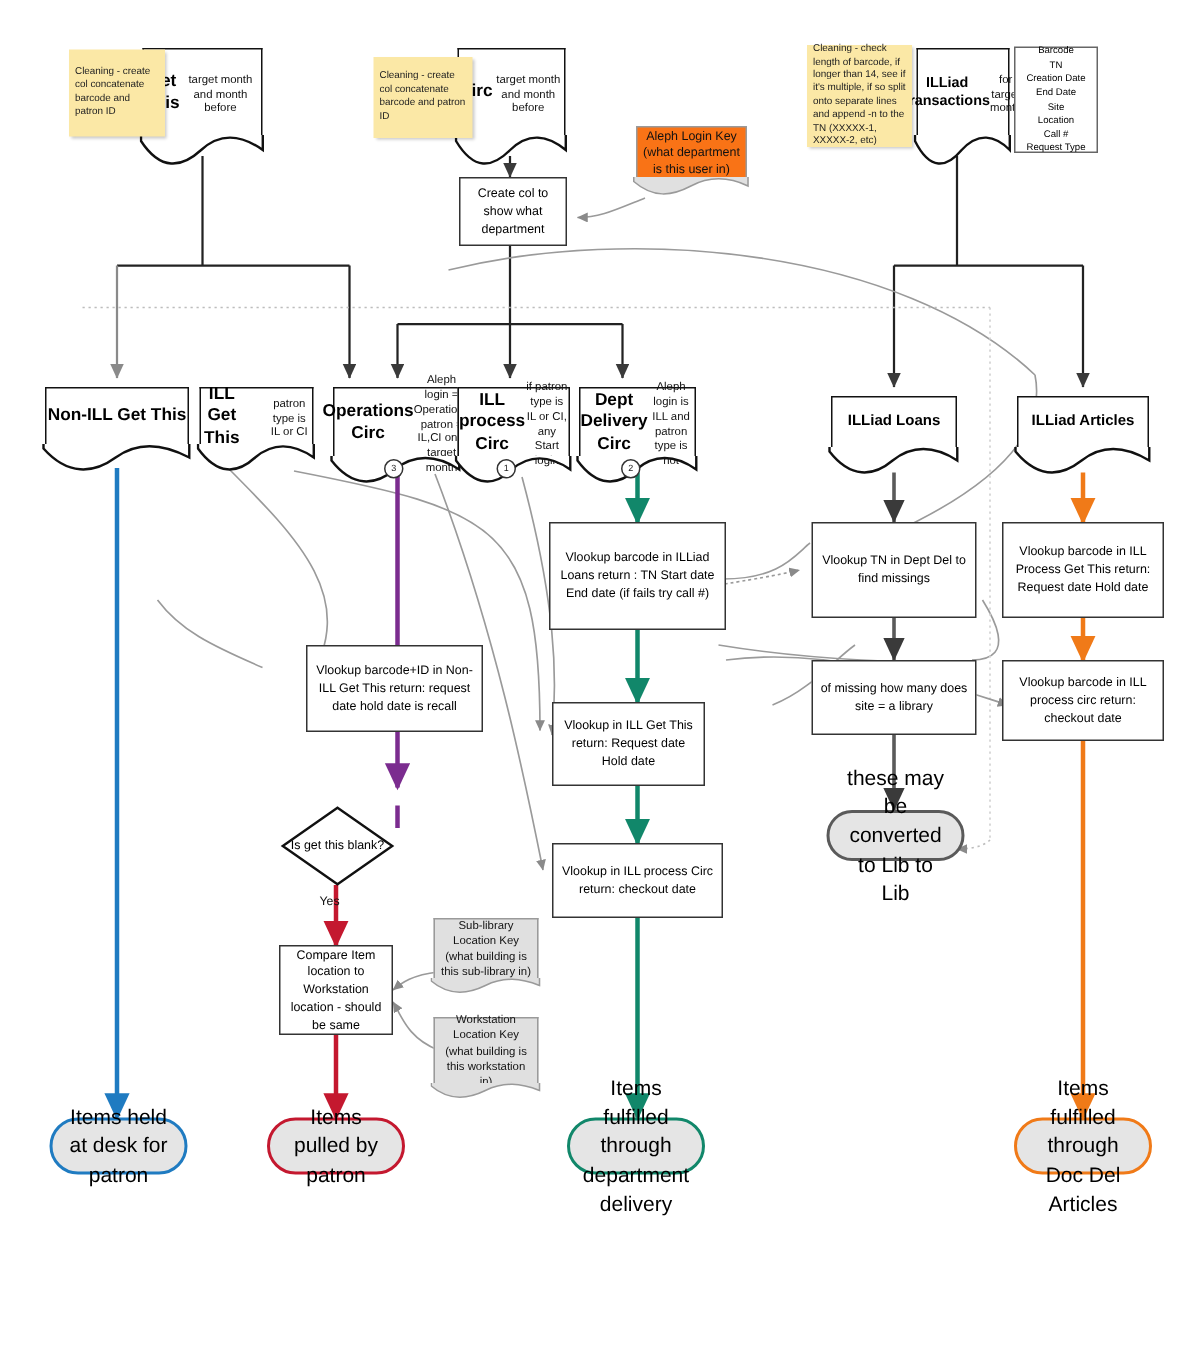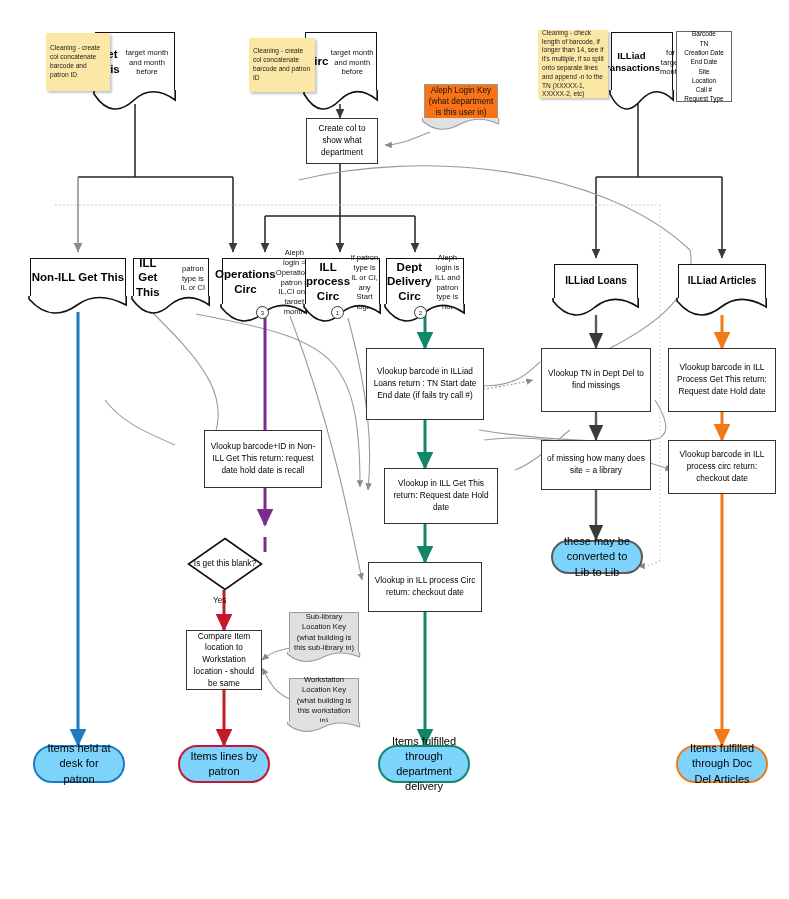--- a/index.html
+++ b/index.html
@@ -272,7 +272,7 @@
     <span>Vlookup barcode in ILLiad Loans return : TN Start date End date (if fails try call #)</span>
   </div>
 
-  <div class="node proc" style="left:384px;top:468px;width:114px;height:56px;">
+  <div class="node proc" style="left:368px;top:468px;width:102px;height:56px;">
     <span>Vlookup in ILL Get This return: Request date Hold date</span>
   </div>
 

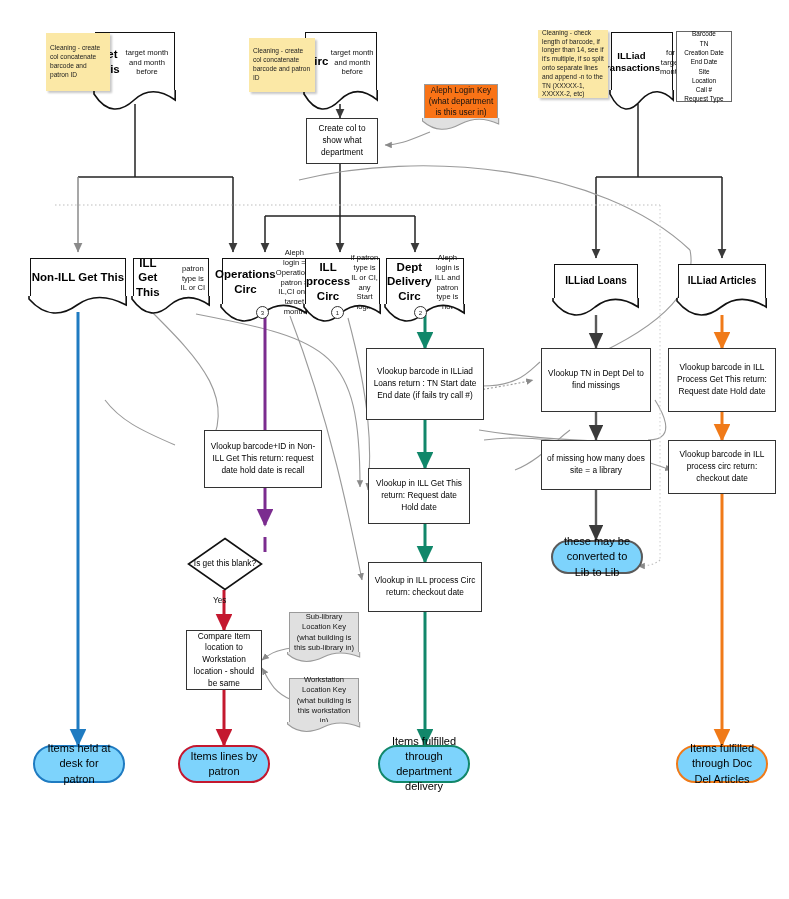--- a/index.html
+++ b/index.html
@@ -27,8 +27,8 @@
        display:flex;align-items:center;justify-content:center;text-align:center;
        font-size:8.3px;line-height:1.35;}
   .term{position:absolute;box-sizing:border-box;border-radius:20px;border:2.4px solid #333;
-        background:#7dd3fc;display:flex;align-items:center;justify-content:center;
-        text-align:center;font-size:11px;line-height:1.38;padding:3px 8px;}
+        background:#e5e5e5;display:flex;align-items:center;justify-content:center;
+        text-align:center;font-size:14px;line-height:1.38;padding:3px 8px;}
   .circnum{position:absolute;width:11px;height:11px;border:1px solid #333;border-radius:50%;
            font-size:6px;display:flex;align-items:center;justify-content:center;background:#fff;color:#222;}
   .elabel{position:absolute;font-size:8.2px;color:#111;}

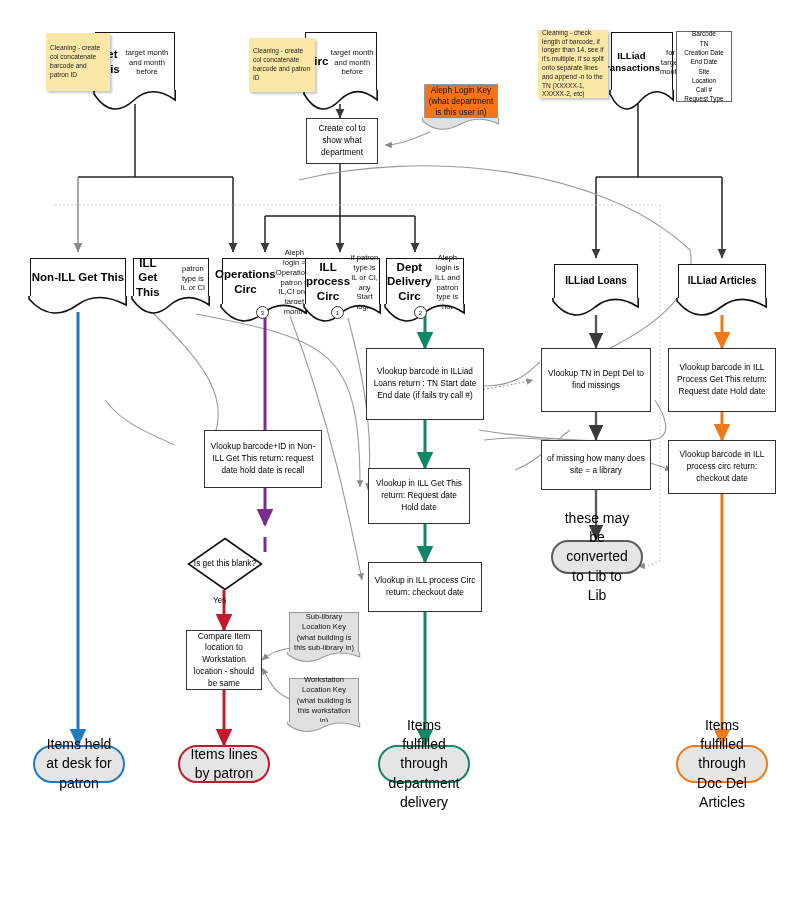--- a/index.html
+++ b/index.html
@@ -334,7 +334,7 @@
     <span>Items held at desk for patron</span>
   </div>
   <div class="term" style="left:178px;top:745px;width:92px;height:38px;border-color:#c4182f;">
-    <span>Items lines by patron</span>
+    <span>Items pulled by patron</span>
   </div>
   <div class="term" style="left:378px;top:745px;width:92px;height:38px;border-color:#11876a;">
     <span>Items fulfilled through department delivery</span>

